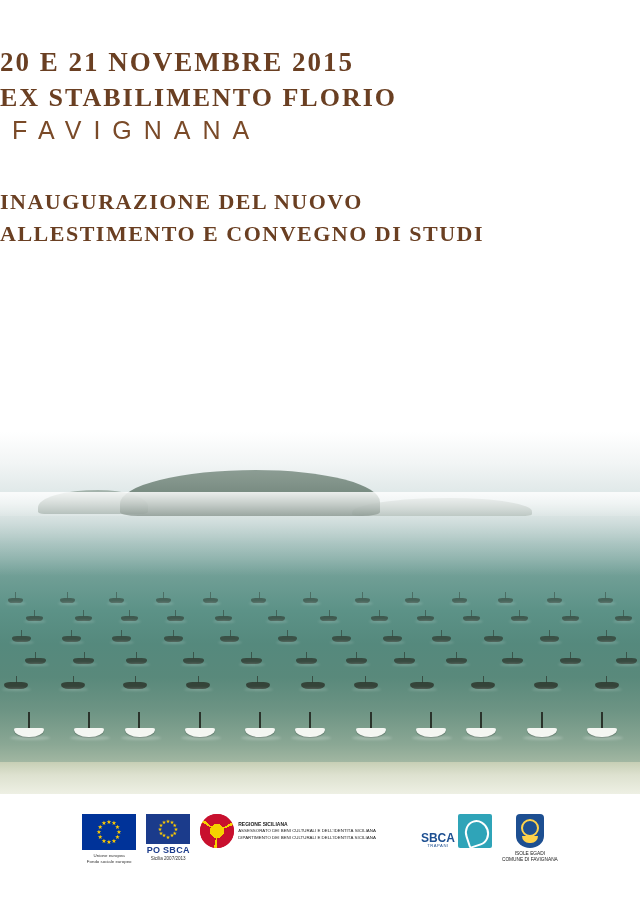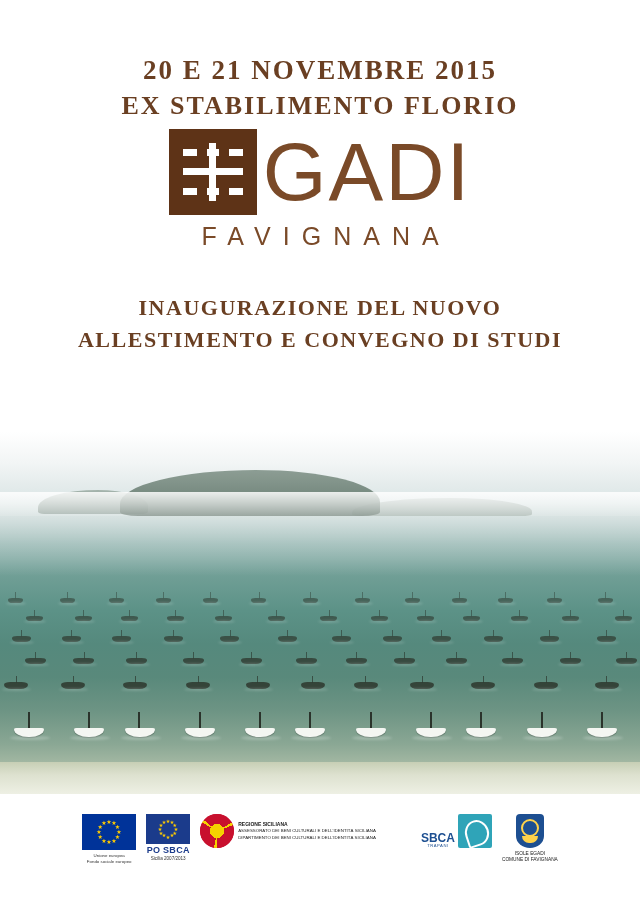--- a/index.html
+++ b/index.html
@@ -24,10 +24,10 @@
   
   .top-text {
     position: absolute;
-    top: 8px;
+    top: 0;
     left: 0;
     width: 640px;
-    text-align: center;
+    text-align: left;
     z-index: 5;
   }
   .date-line,

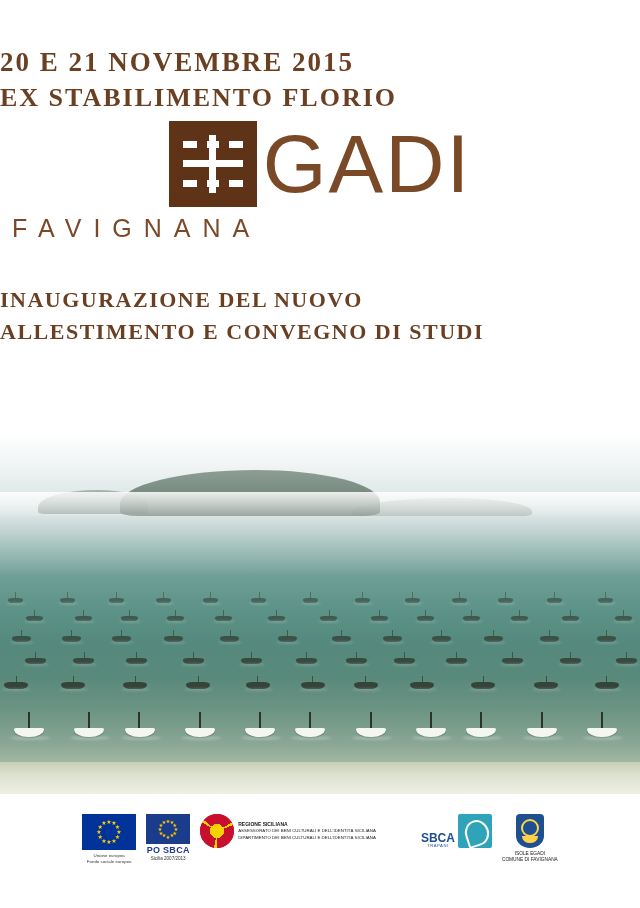--- a/index.html
+++ b/index.html
@@ -495,19 +495,6 @@
     <div class="date-line">20 E 21 NOVEMBRE 2015</div>
     <div class="venue-line">EX STABILIMENTO FLORIO</div>
 
-    <div class="logo-row">
-      <div class="logo-mark">
-        <div class="bar b1"></div>
-        <div class="bar b2"></div>
-        <div class="bar b3"></div>
-        <div class="vl"></div>
-        <div class="cut-l"></div>
-        <div class="cut-r"></div>
-        <div class="cut-l2"></div>
-        <div class="cut-r2"></div>
-      </div>
-      <div class="logo-word">GADI</div>
-    </div>
 
     <div class="island-line">FAVIGNANA</div>
 

